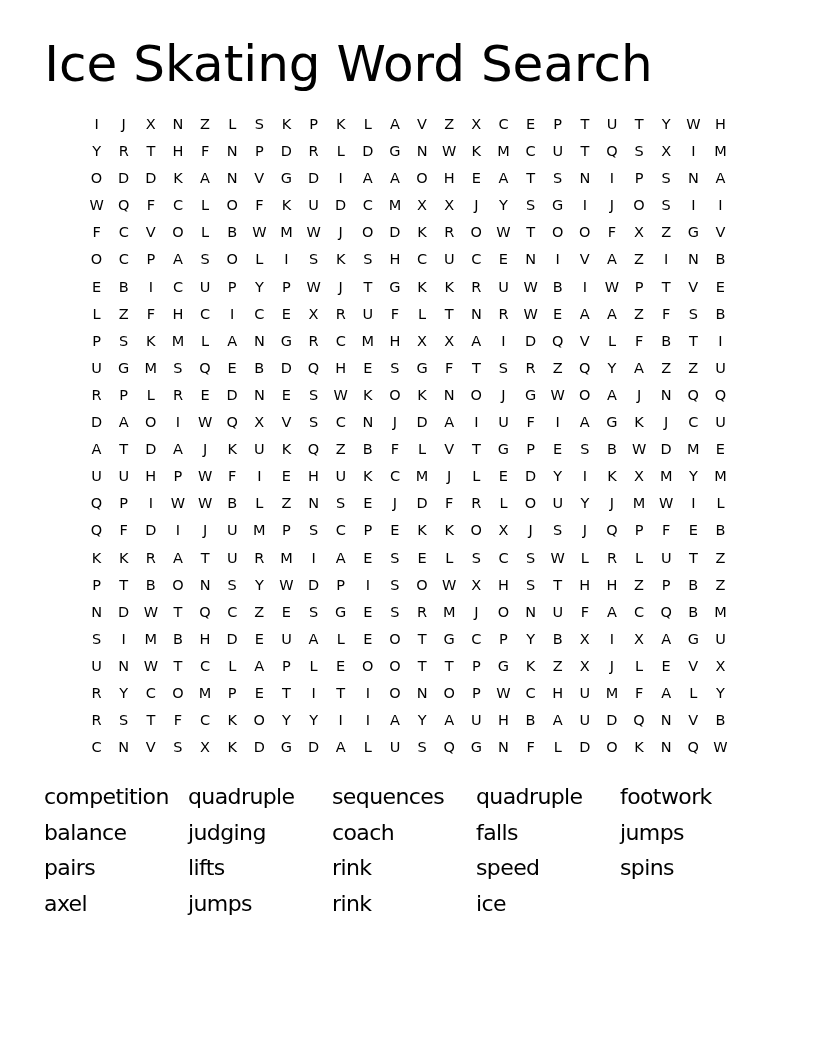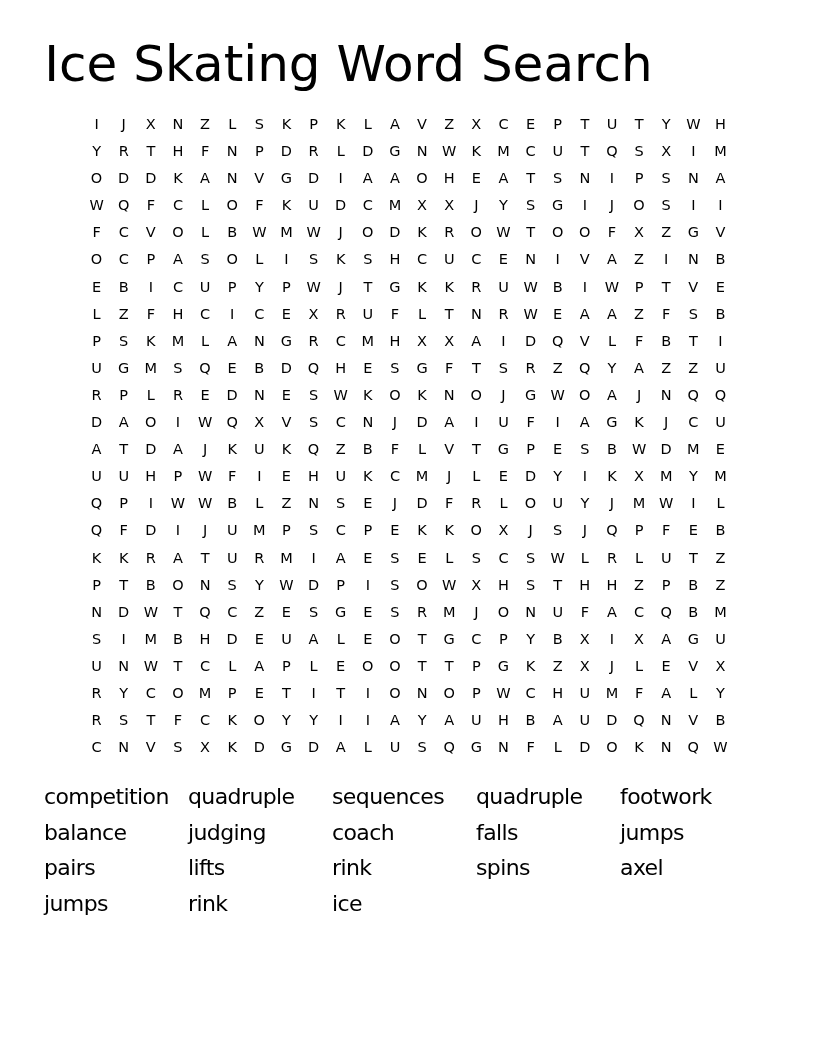--- a/index.html
+++ b/index.html
@@ -656,6 +656,7 @@
     <div class="word">pairs</div>
     <div class="word">lifts</div>
     <div class="word">rink</div>
+    <div class="word">speed</div>
     <div class="word">spins</div>
     <div class="word">axel</div>
     <div class="word">jumps</div>

